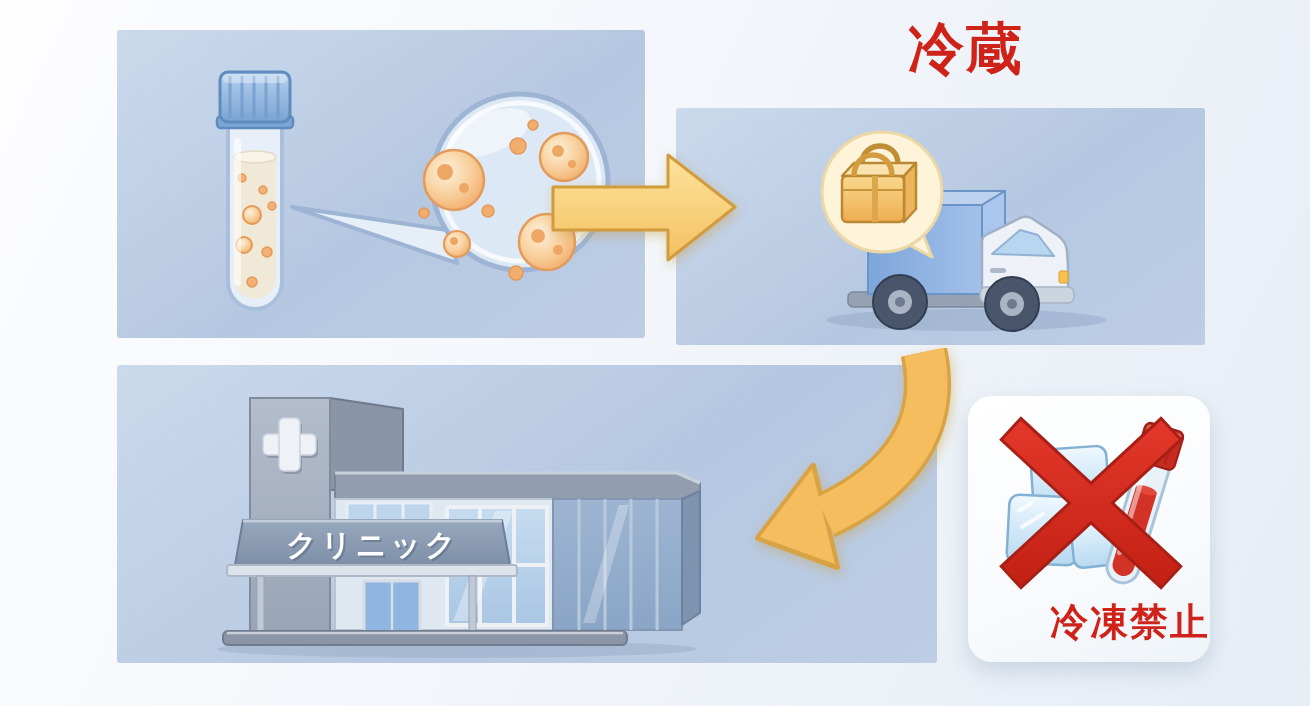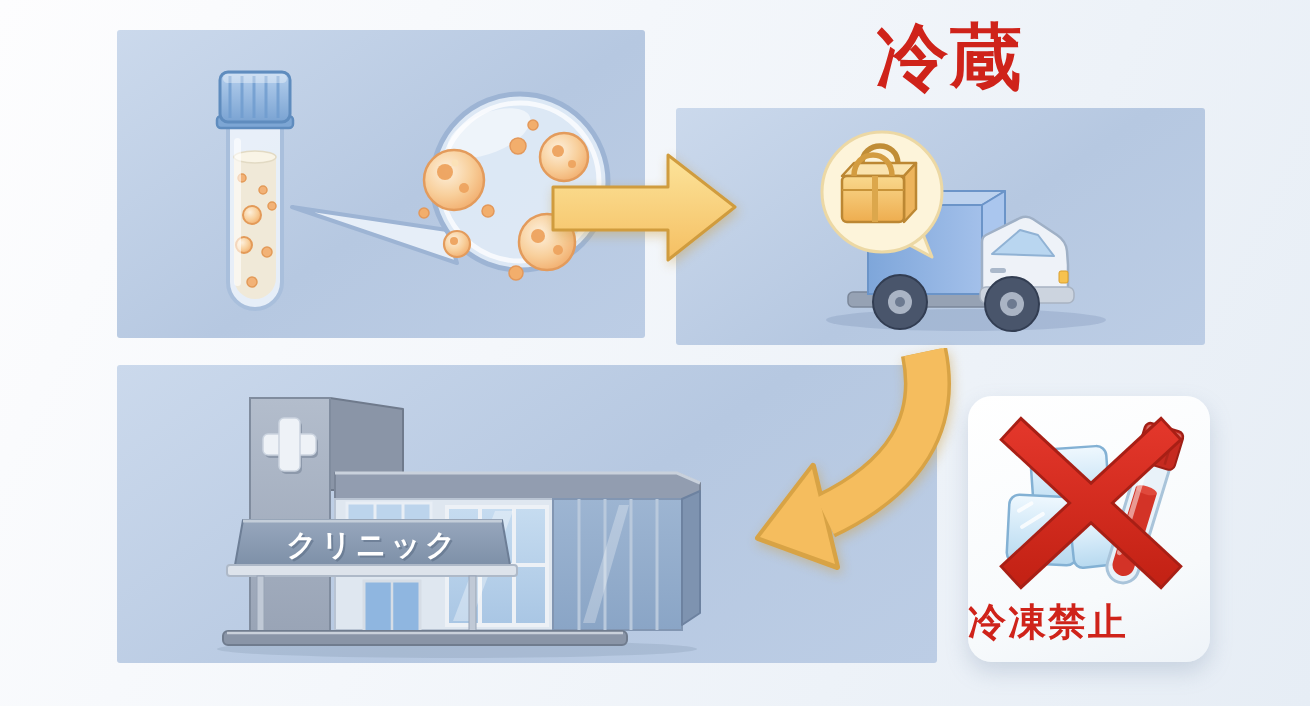--- a/index.html
+++ b/index.html
@@ -22,8 +22,8 @@
     display:flex;flex-direction:column;align-items:center;justify-content:flex-start;
   }
   .label-refrigerated{
-    position:absolute;left:876px;top:18px;width:180px;
-    font-size:72px;font-weight:900;letter-spacing:2px;line-height:1.1;
+    position:absolute;left:876px;top:18px;width:180px;text-align:center;
+    font-size:56px;font-weight:900;letter-spacing:2px;line-height:1.1;
   }
   .label-no-freeze{
     position:absolute;bottom:14px;width:100%;text-align:left;

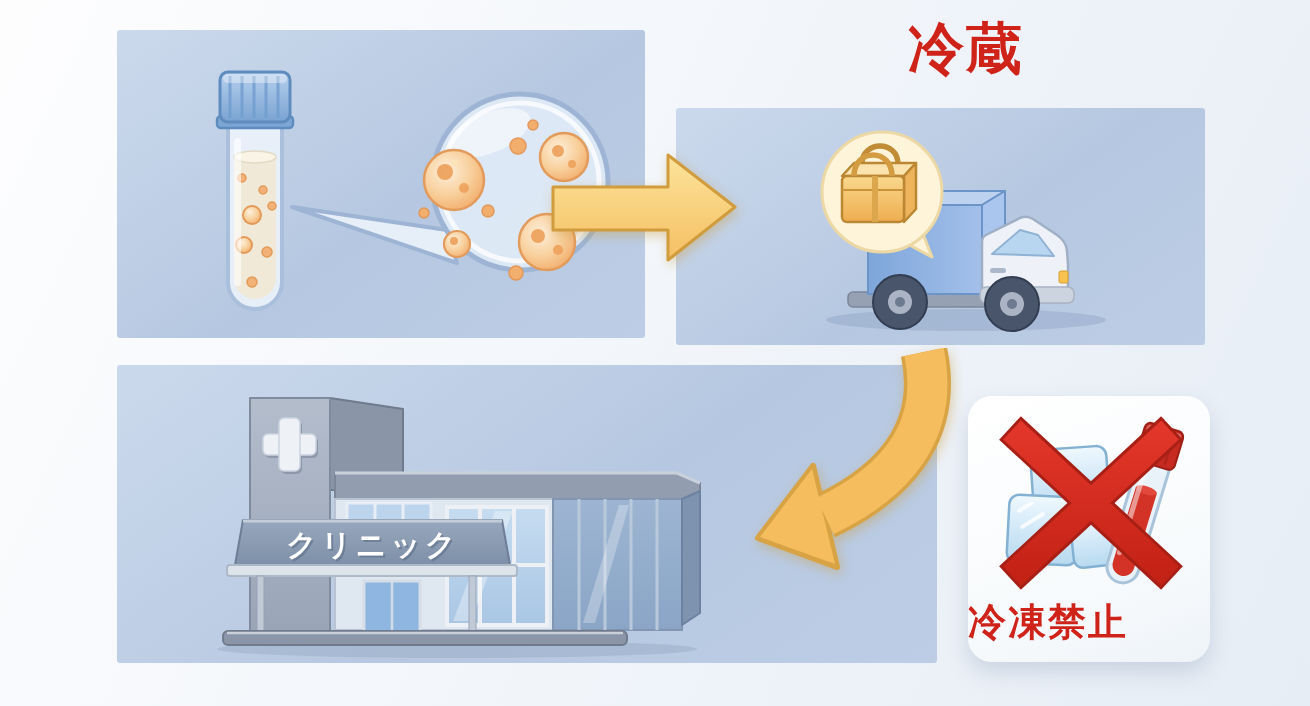--- a/index.html
+++ b/index.html
@@ -26,7 +26,7 @@
     font-size:56px;font-weight:900;letter-spacing:2px;line-height:1.1;
   }
   .label-no-freeze{
-    position:absolute;bottom:14px;width:100%;text-align:left;
+    position:absolute;bottom:14px;width:100%;text-align:right;
     font-size:38px;font-weight:900;letter-spacing:2px;
   }
   .arrow{position:absolute;filter:drop-shadow(2px 4px 6px rgba(205,160,70,0.45));}

